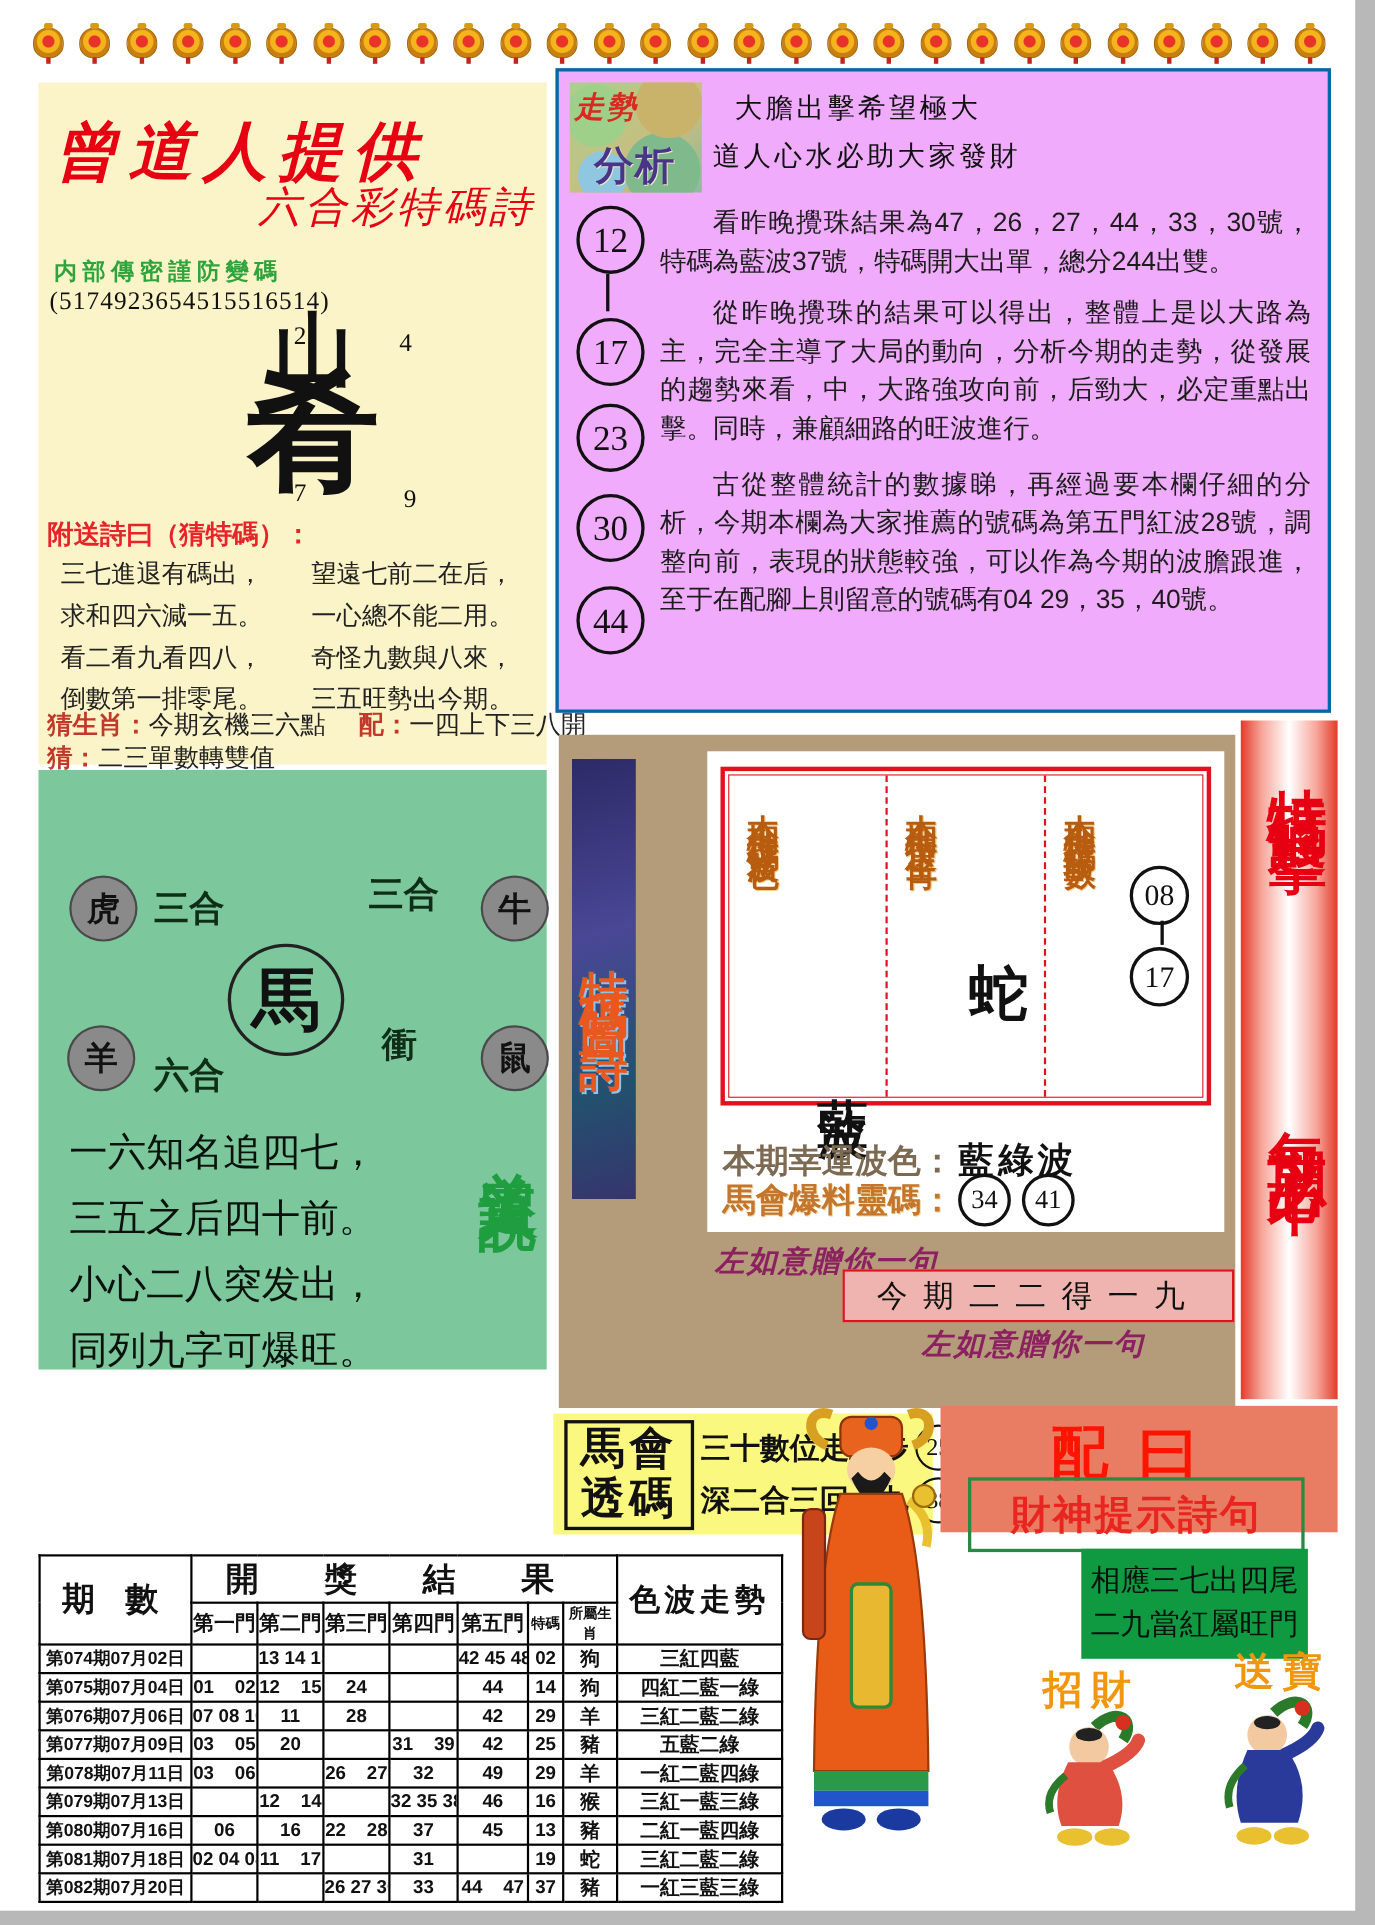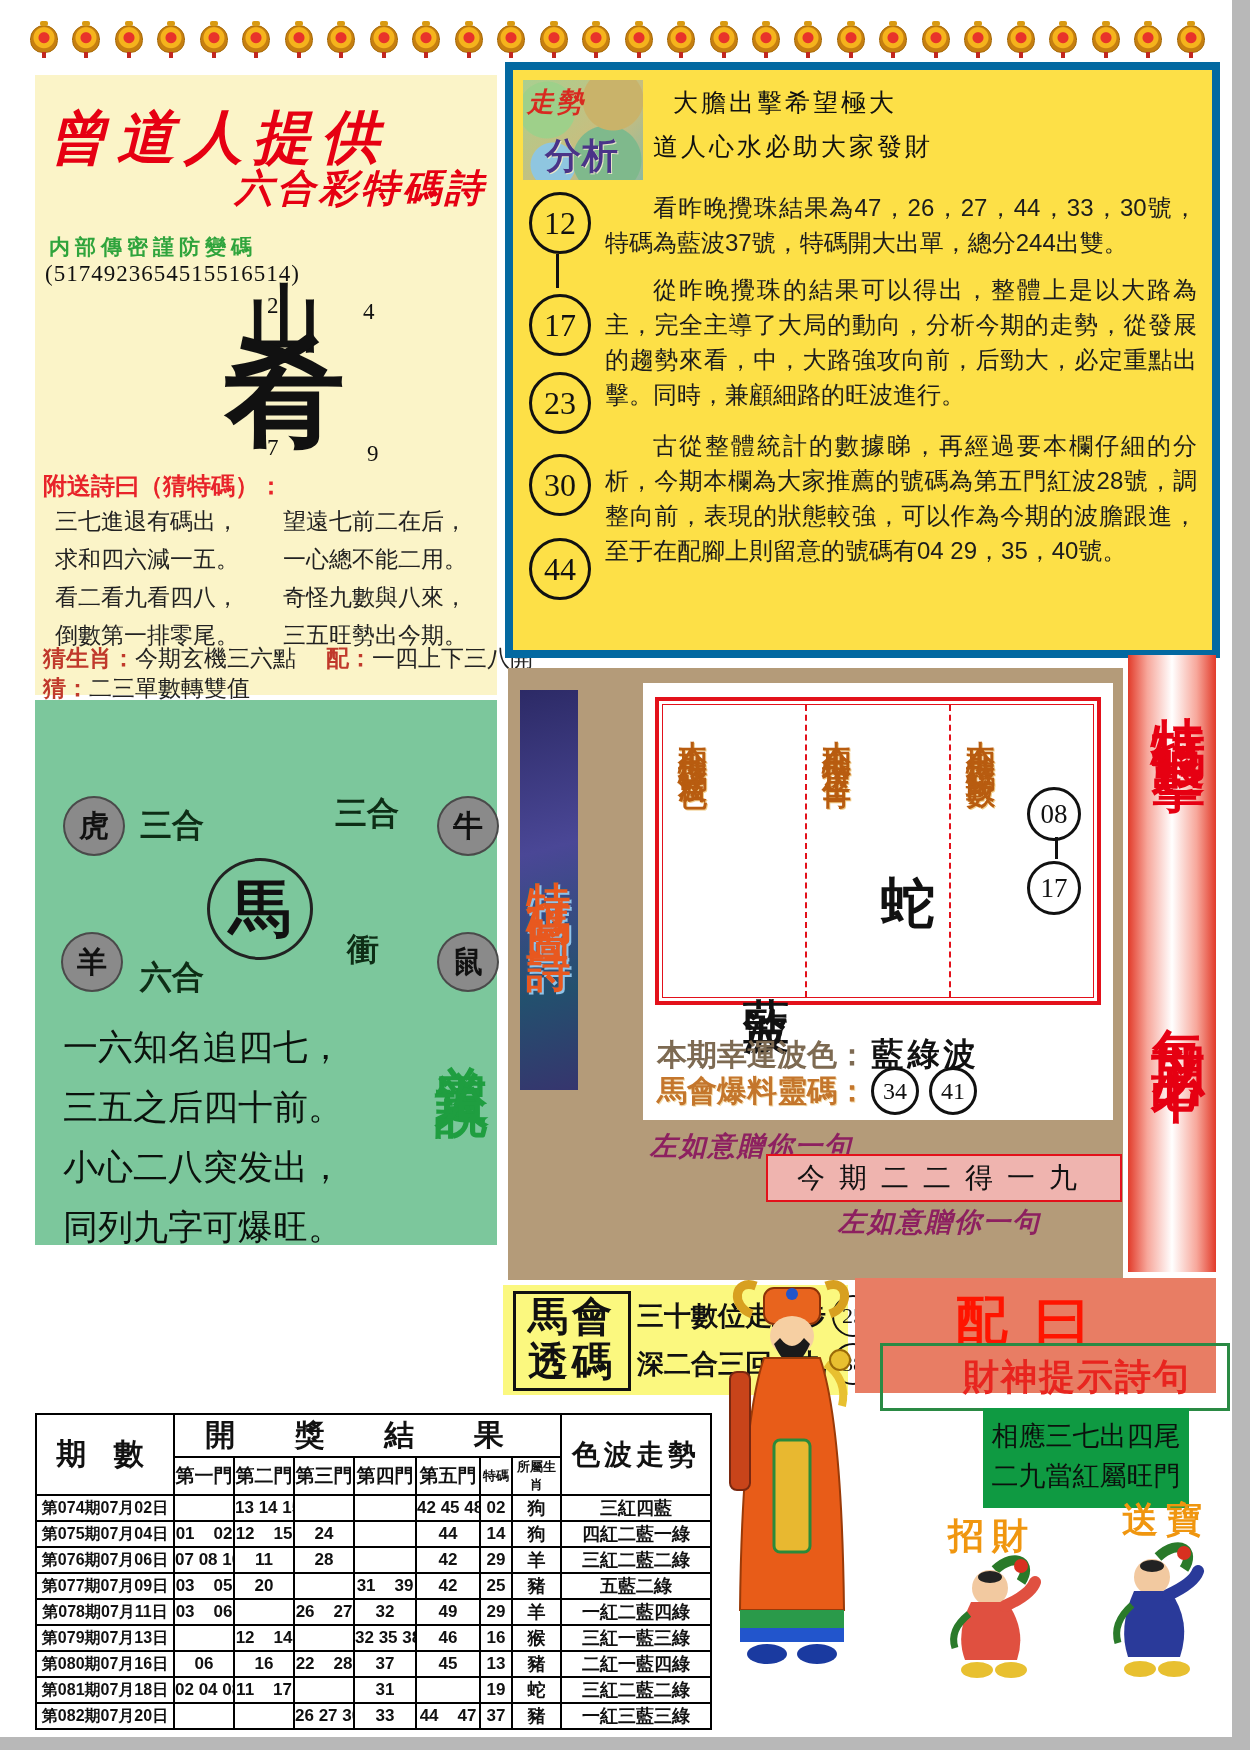--- a/index.html
+++ b/index.html
@@ -30,7 +30,7 @@
   .hint-value{color:#222;font-size:23px;}
 
   
-  .pinkbox{background:#fde047;border:8px solid #0369a1;}
+  .pinkbox{background:#f0abfc;border:3px solid #0369a1;}
   .logo{background:
      radial-gradient(circle at 20% 30%, #9ed08a 0 28px, transparent 29px),
      radial-gradient(circle at 75% 20%, #c9b36a 0 30px, transparent 31px),

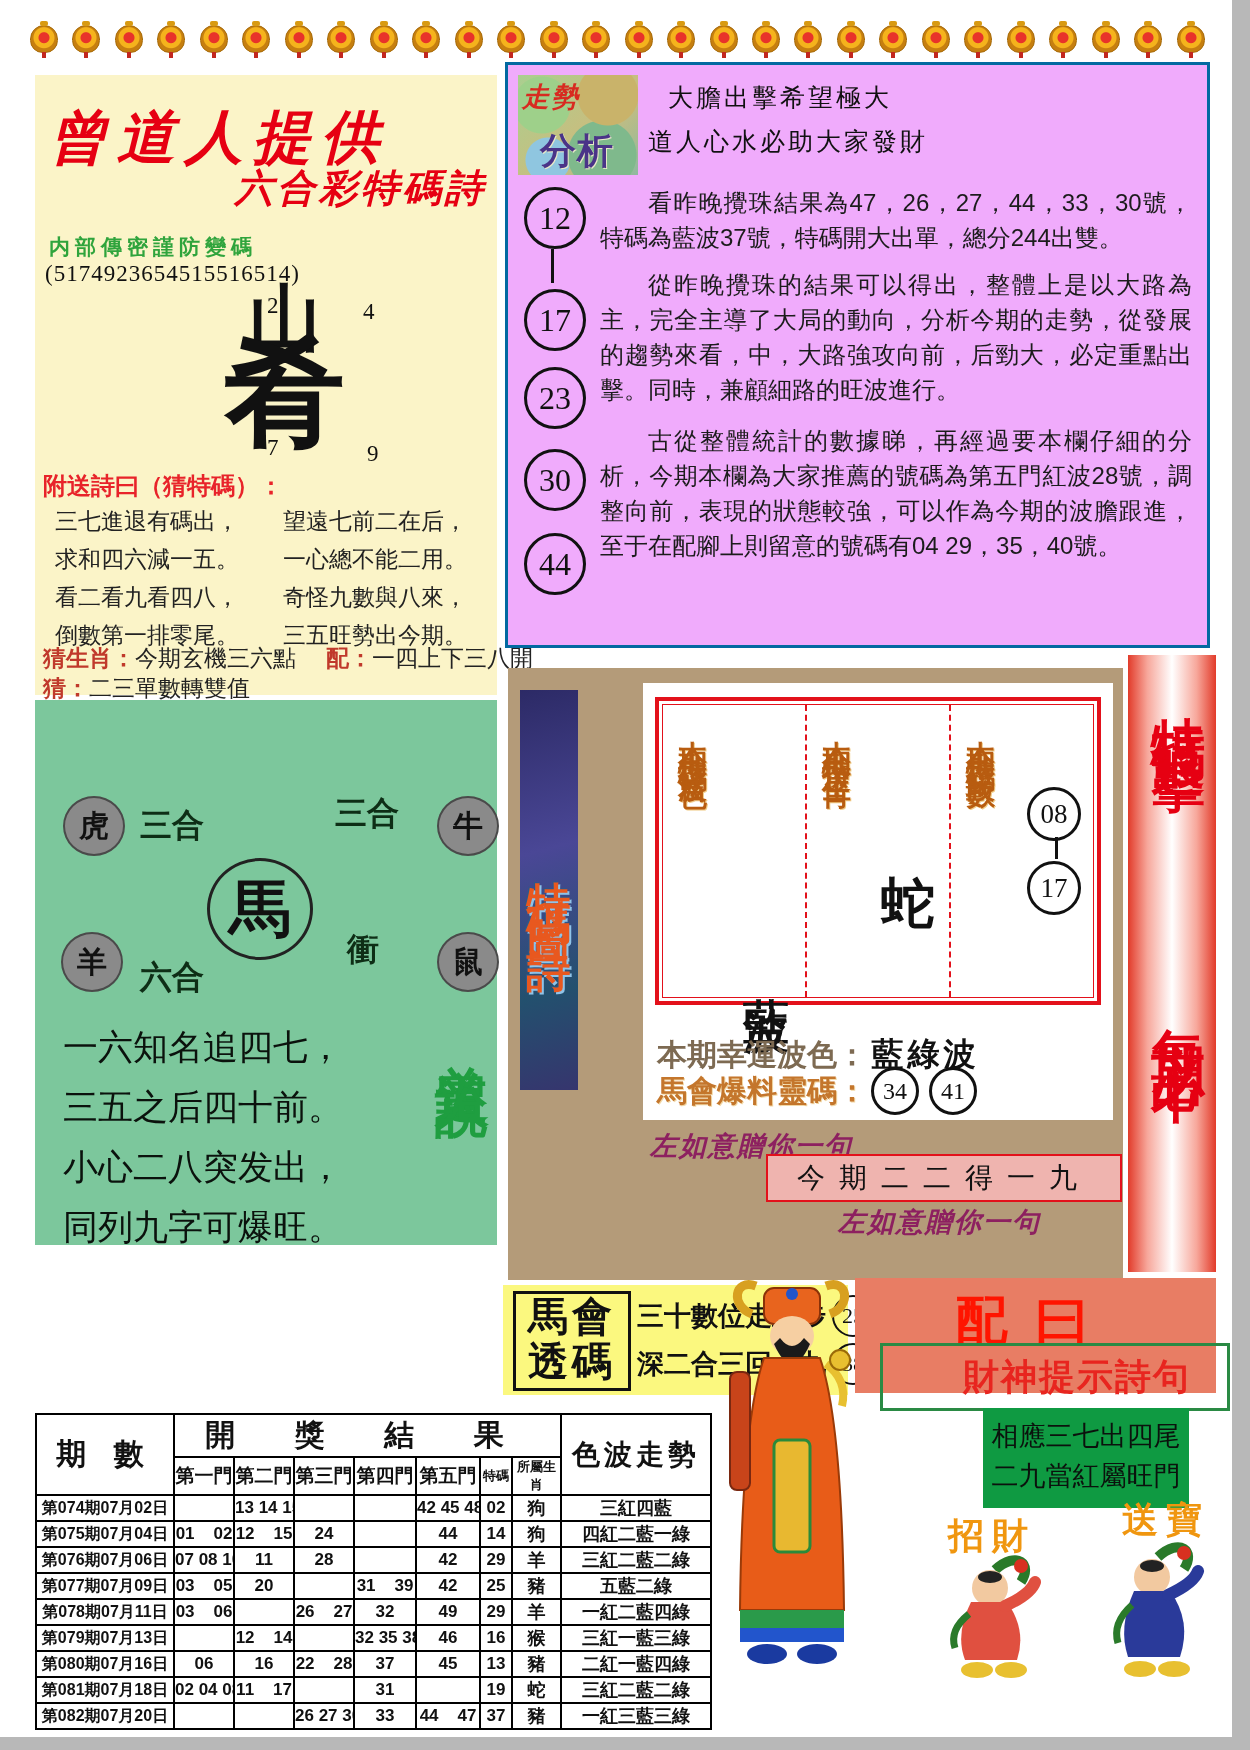--- a/index.html
+++ b/index.html
@@ -19,7 +19,7 @@
   
   .mastbox{background:#fbf4c8;}
   .m-title{color:#e60012;font-weight:bold;font-style:italic;font-size:58px;letter-spacing:10px;white-space:nowrap;}
-  .m-sub{color:#e60012;font-weight:bold;font-style:italic;font-size:38px;letter-spacing:4px;text-align:right;}
+  .m-sub{color:#e60012;font-weight:normal;font-style:italic;font-size:38px;letter-spacing:4px;text-align:right;}
   .m-green{color:#2fa43c;font-size:21px;font-weight:bold;letter-spacing:5px;}
   .m-code{color:#111;font-size:23px;letter-spacing:1px;}
   .bigchar{color:#111;text-align:center;line-height:1;}

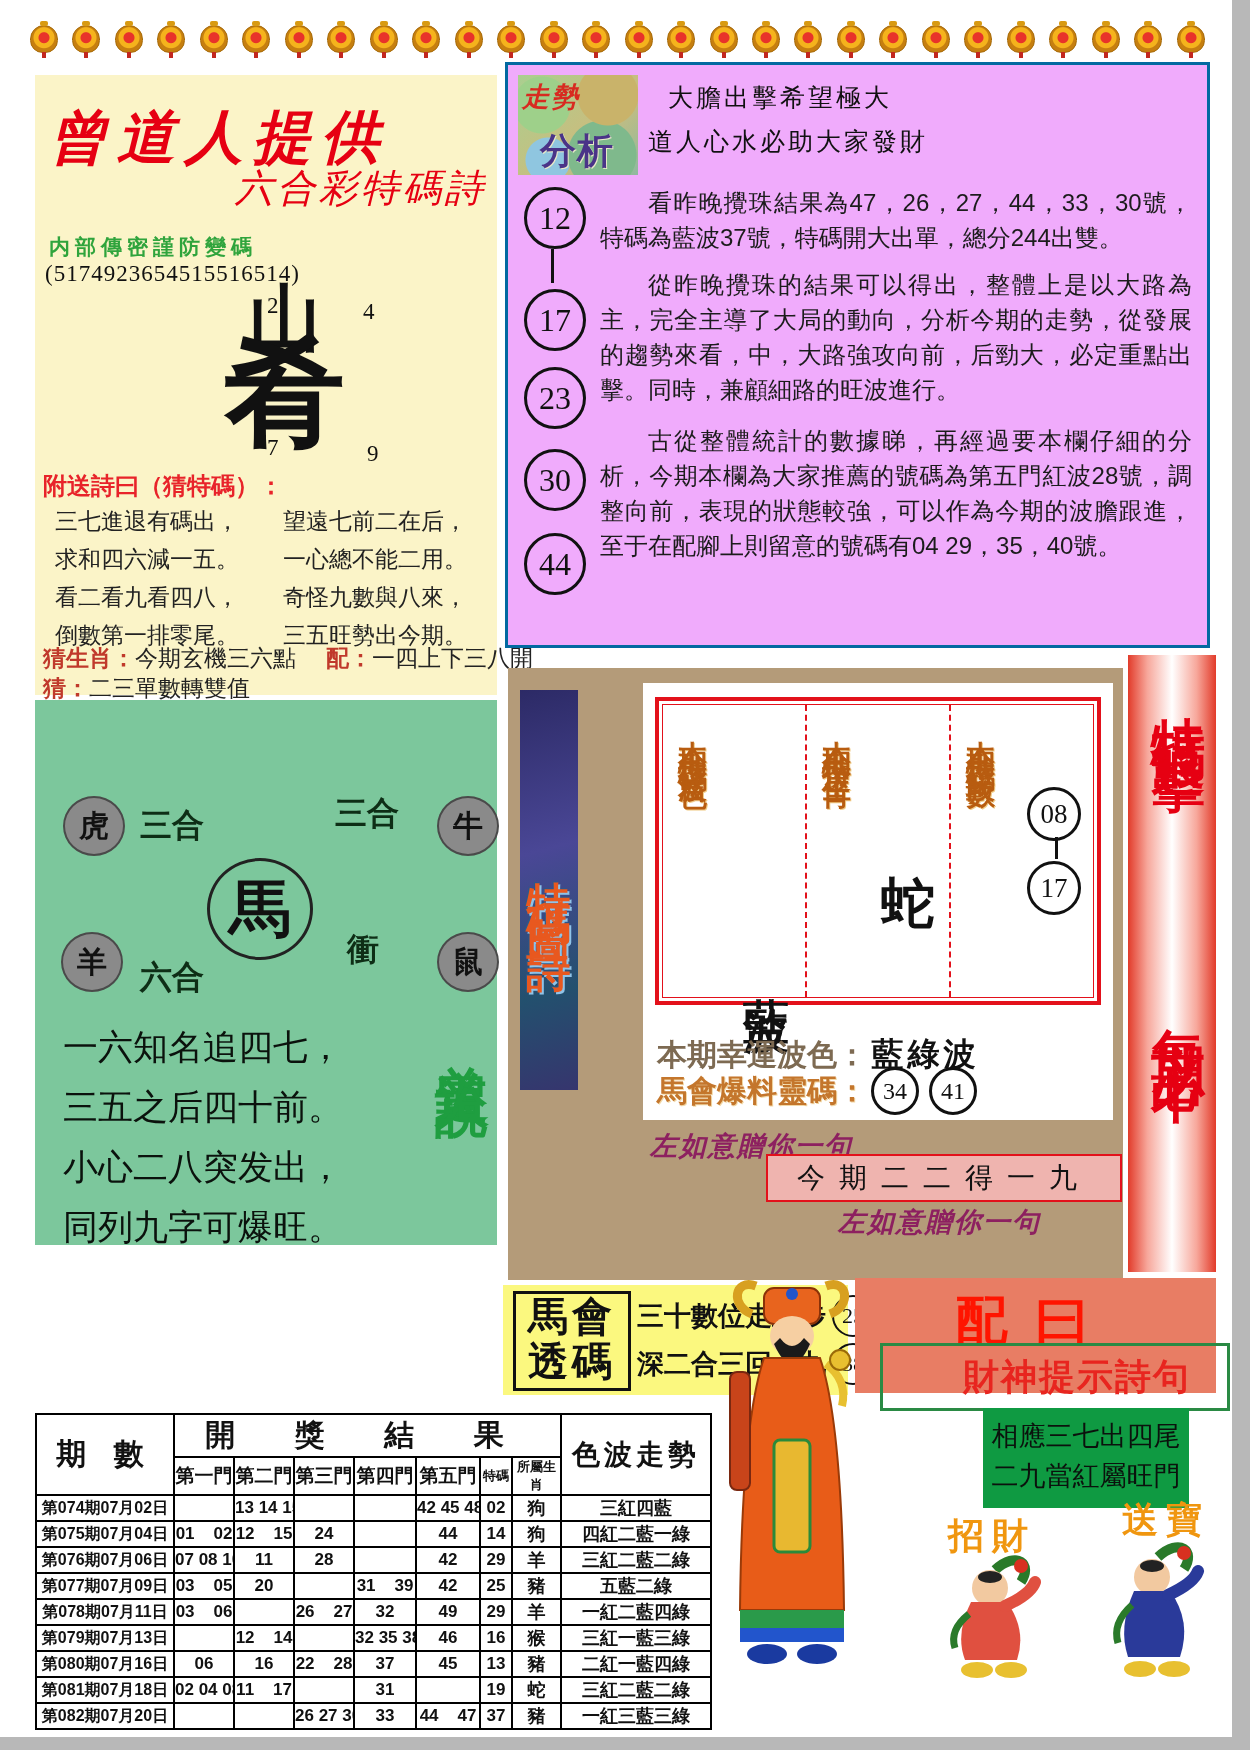--- a/index.html
+++ b/index.html
@@ -289,7 +289,7 @@
   <div class="abs salmon" style="left:855px;top:1278px;width:361px;height:115px;">
     <div class="abs peiyue-title" style="left:0;top:8px;width:100%;">配曰</div>
   </div>
-  <div class="abs caishen-box" style="left:880px;top:1343px;width:300px;height:62px;line-height:62px;background:transparent;padding-left:44px;">財神提示詩句</div>
+  <div class="abs caishen-box" style="left:880px;top:1343px;width:300px;height:62px;line-height:62px;background:transparent;">財神提示詩句</div>
   <div class="abs greenquote" style="left:983px;top:1408px;width:206px;height:92px;padding-top:8px;">
     <div>相應三七出四尾</div>
     <div>二九當紅屬旺門</div>

